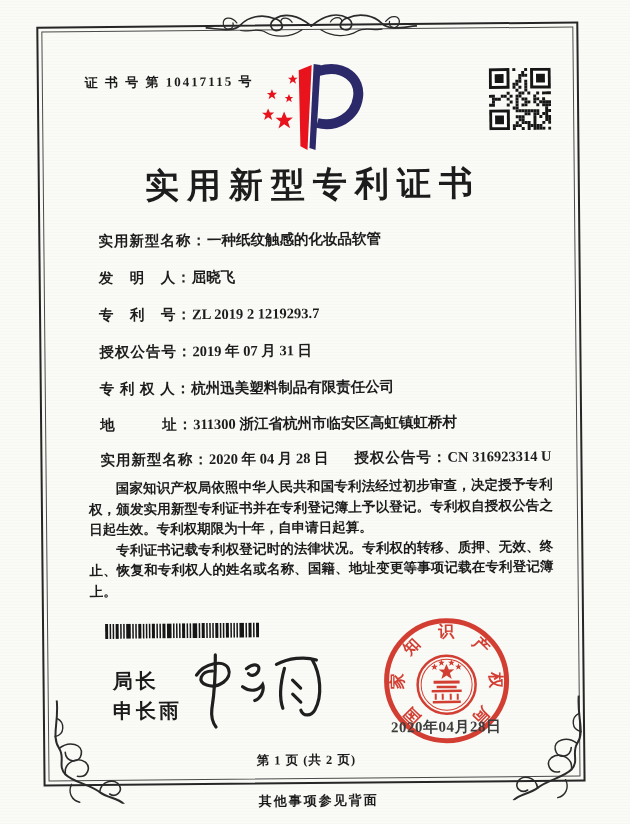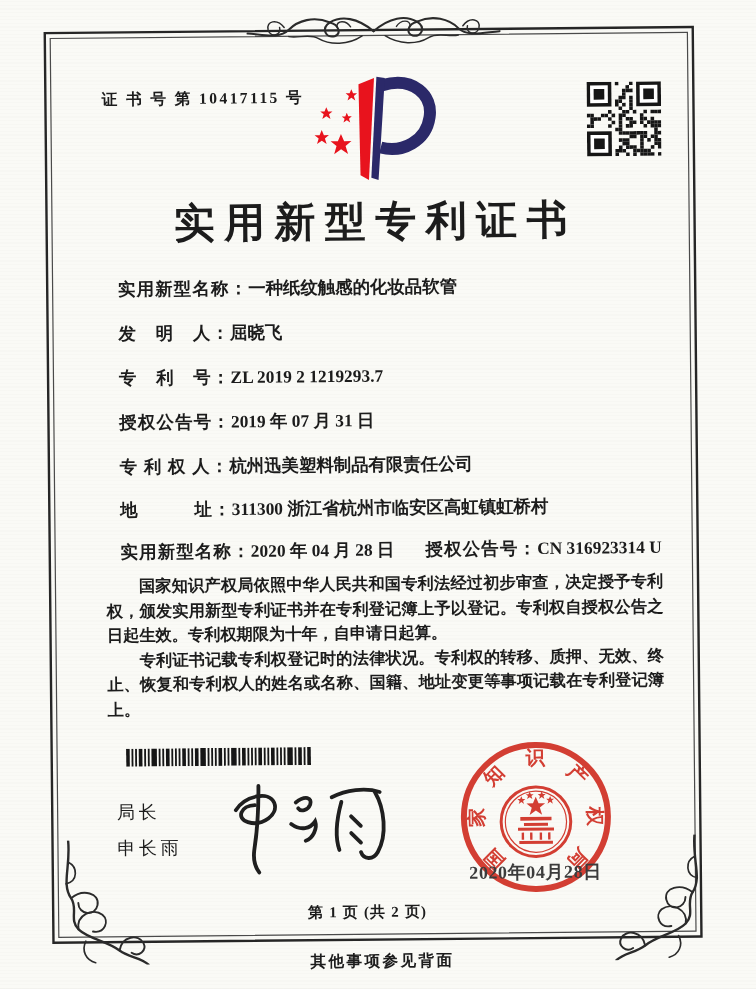--- a/index.html
+++ b/index.html
@@ -22,7 +22,7 @@
   .pair2{margin-left:26px;}
   .paras{left:88px;top:477px;width:464px;font-size:13.5px;line-height:20.5px;font-weight:600;text-align:justify;}
   .paras p{margin:0;text-indent:2em;}
-  .director{left:95px;font-size:15px;font-weight:400;letter-spacing:3px;}
+  .director{left:110px;font-size:20px;font-weight:700;letter-spacing:3px;}
   .sealdate{left:388px;top:719px;font-size:15px;font-weight:700;color:#3c3c3c;letter-spacing:0.5px;}
   .pageno{left:0;top:752px;width:606px;text-align:center;font-size:12.5px;font-weight:600;letter-spacing:1px;}
   .backnote{left:0;top:792px;width:630px;text-align:center;font-size:13px;font-weight:600;letter-spacing:2px;}

